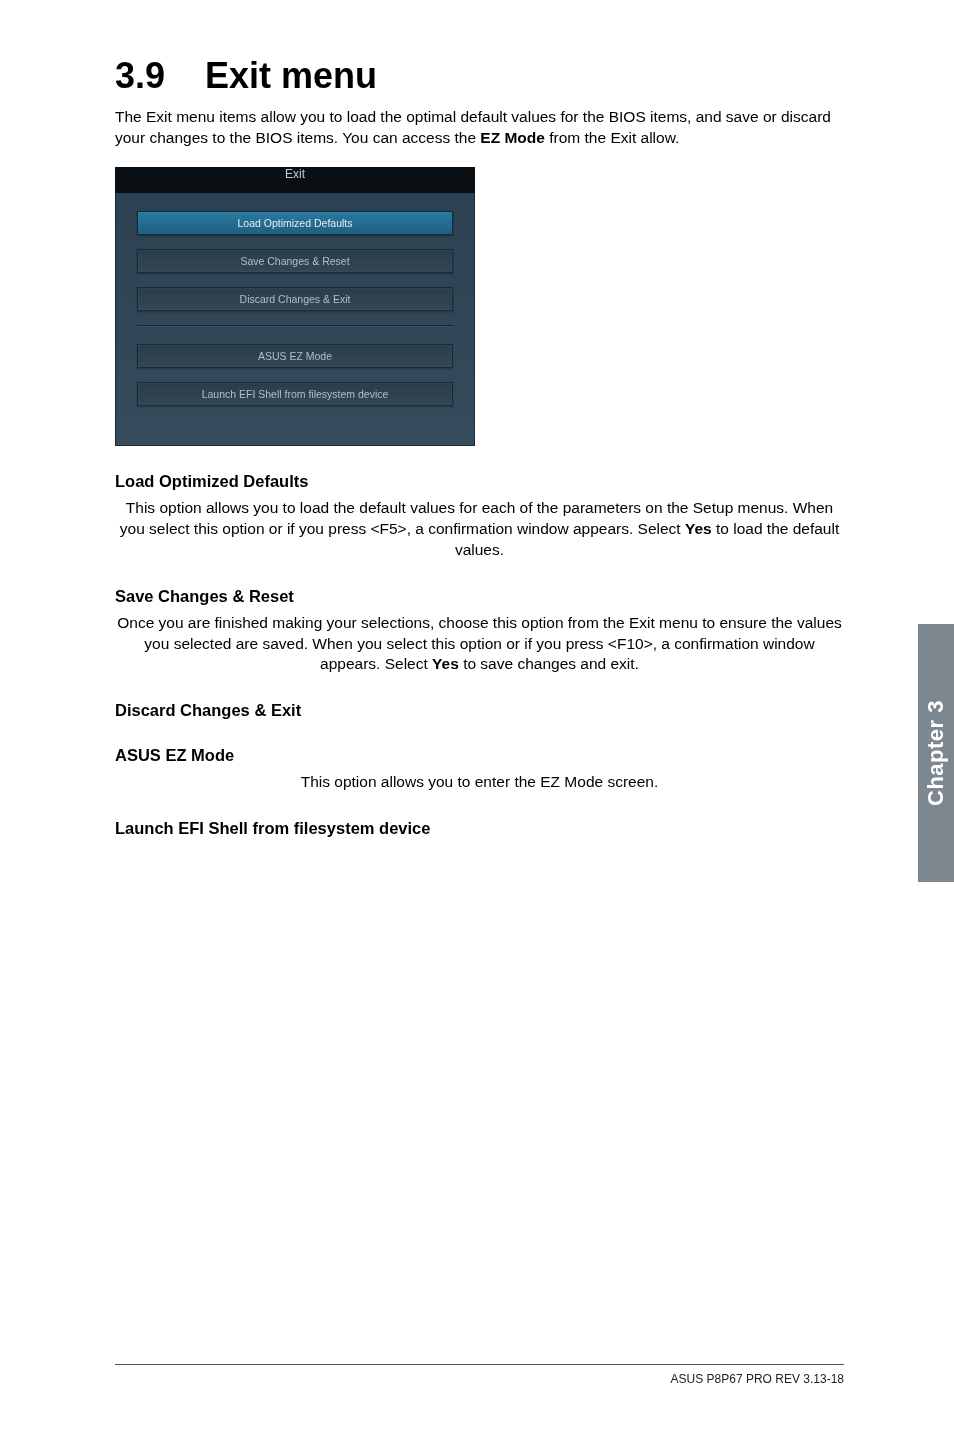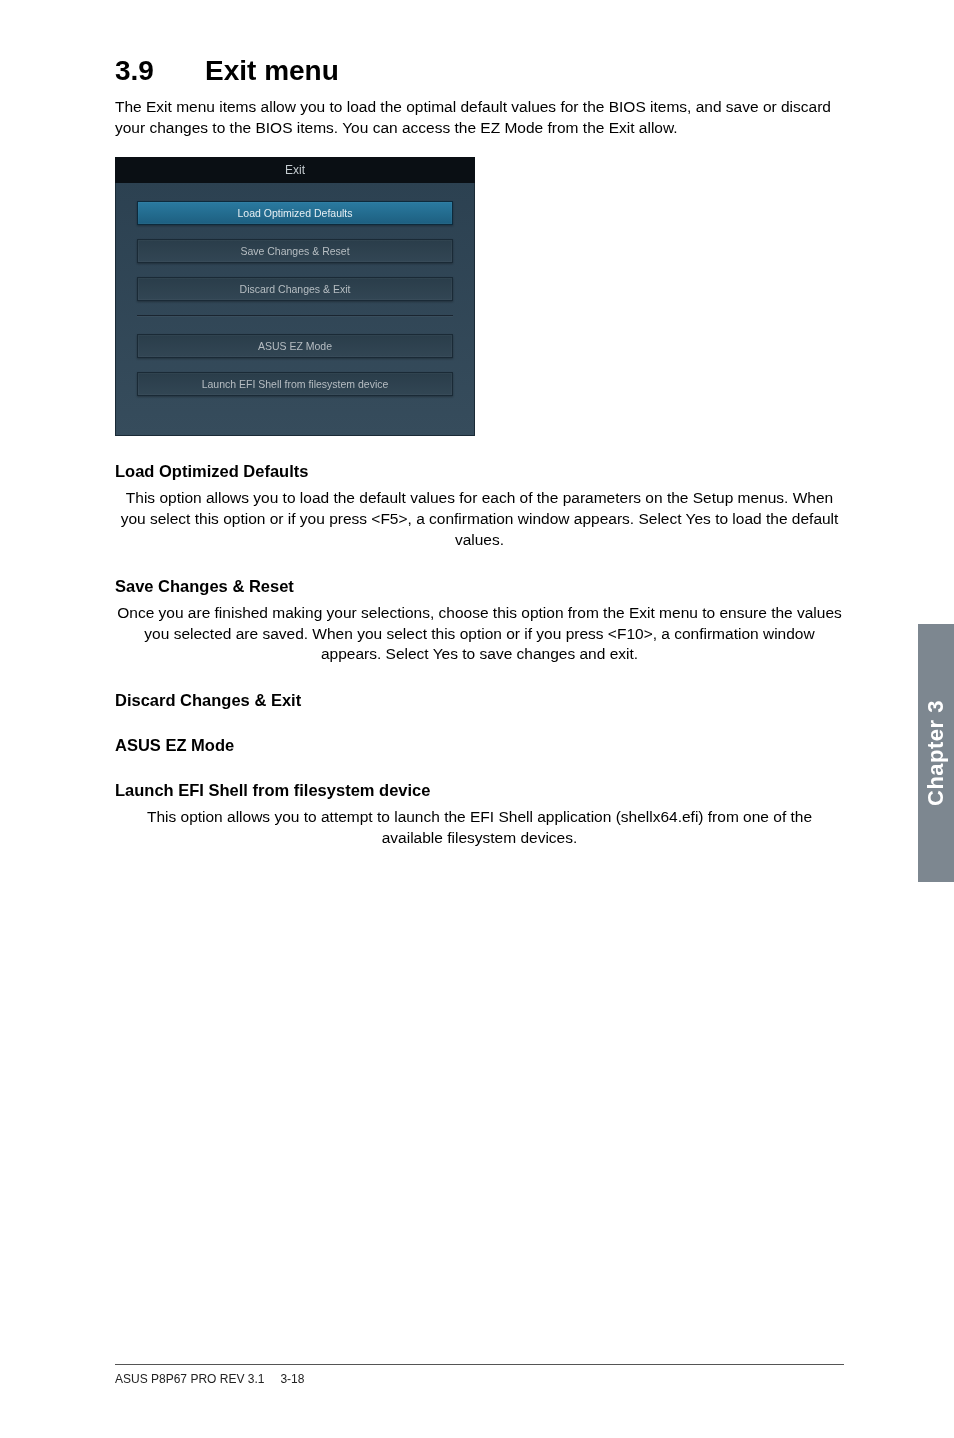--- a/index.html
+++ b/index.html
@@ -21,7 +21,7 @@
     h1.section-title {
       font-family: Verdana, Geneva, sans-serif;
       font-weight: bold;
-      font-size: 28px;
+      font-size: 36px;
       margin-bottom: 10px;
     }
     .section-num {

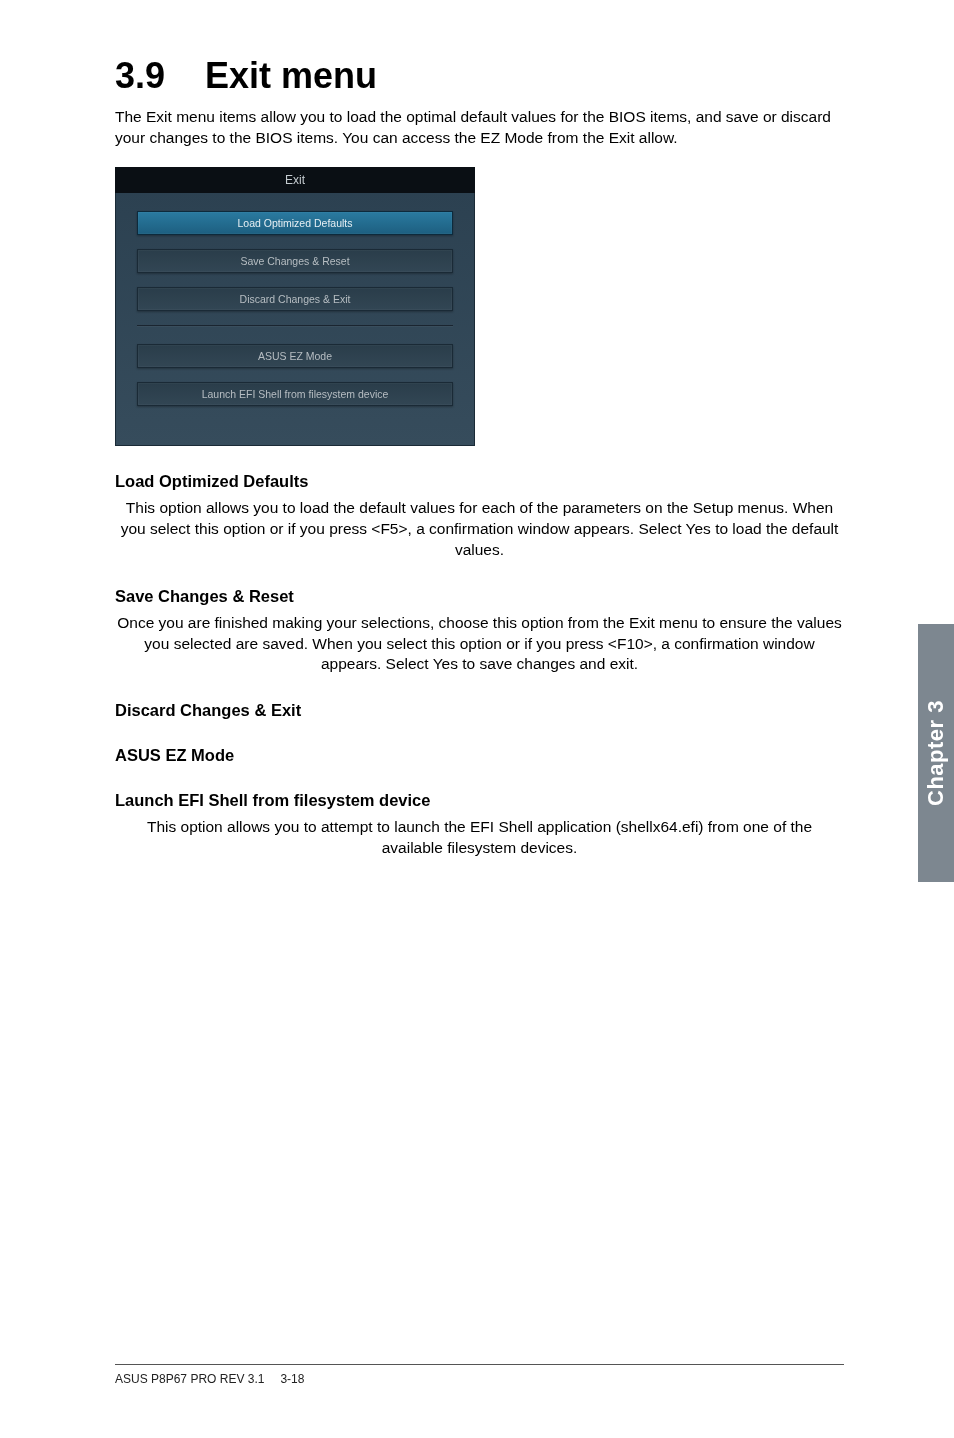--- a/index.html
+++ b/index.html
@@ -87,7 +87,7 @@
       text-align: center;
     }
     .bold {
-      font-weight: normal;
+      font-weight: bold;
     }
     .side-tab {
       position: absolute;

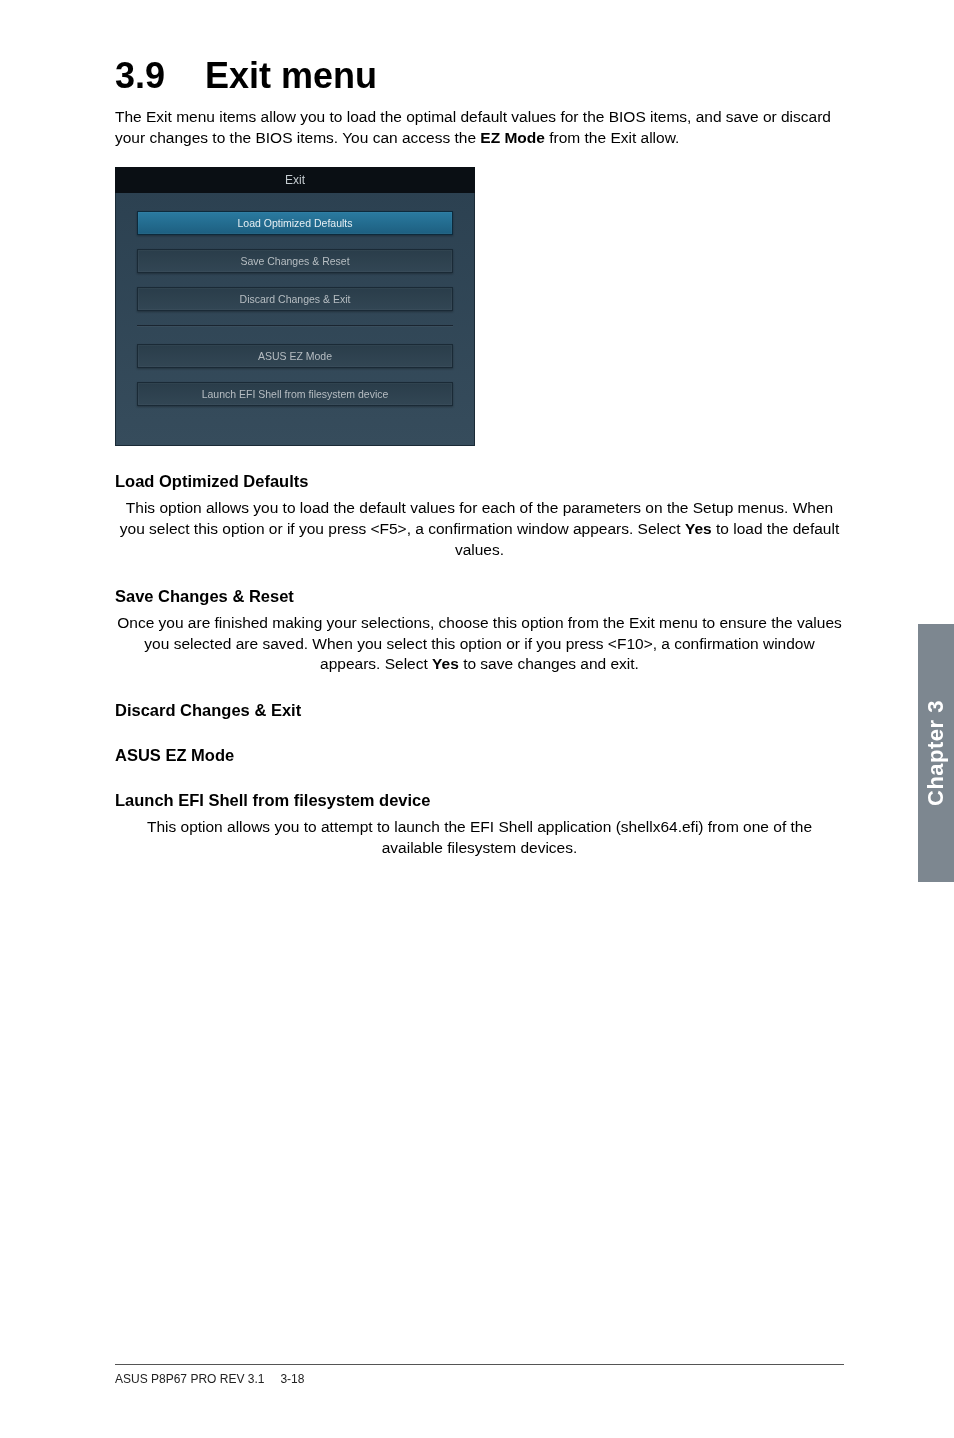--- a/index.html
+++ b/index.html
@@ -45,7 +45,7 @@
       color: #c5ccd0;
       font-size: 12px;
       display: flex;
-      align-items: center;
+      align-items: flex-start;
       justify-content: center;
     }
     .bios-body {

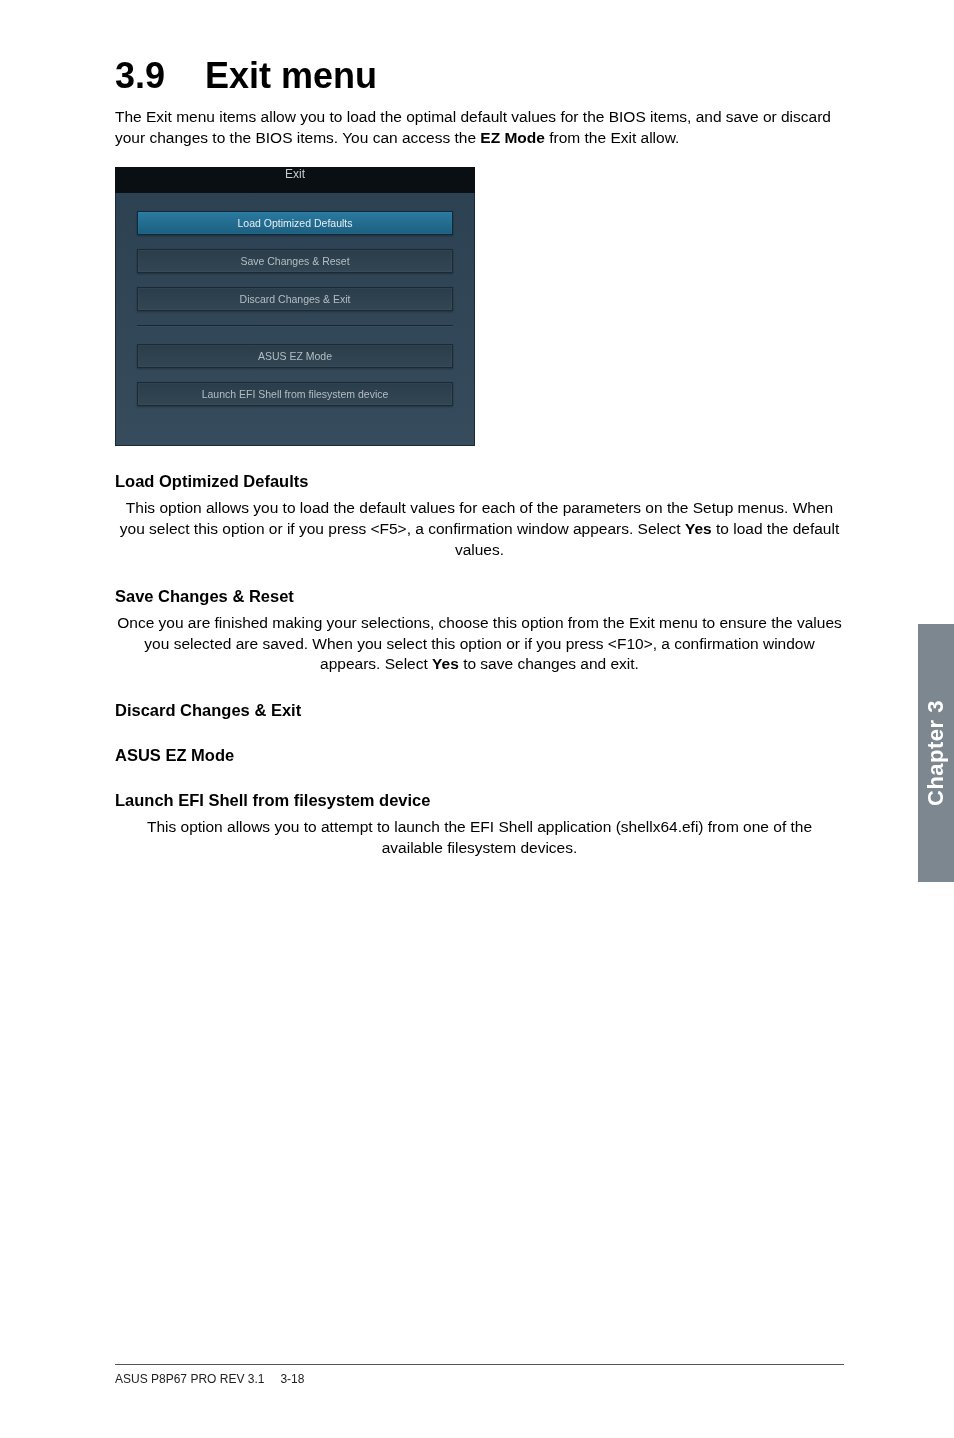--- a/index.html
+++ b/index.html
@@ -172,6 +172,7 @@
   <h2 class="sub-heading">Discard Changes &amp; Exit</h2>
 
   <h2 class="sub-heading">ASUS EZ Mode</h2>
+  <p class="body-text">This option allows you to enter the EZ Mode screen.</p>
 
   <h2 class="sub-heading">Launch EFI Shell from filesystem device</h2>
   <p class="body-text">This option allows you to attempt to launch the EFI Shell application (shellx64.efi) from one of the available filesystem devices.</p>

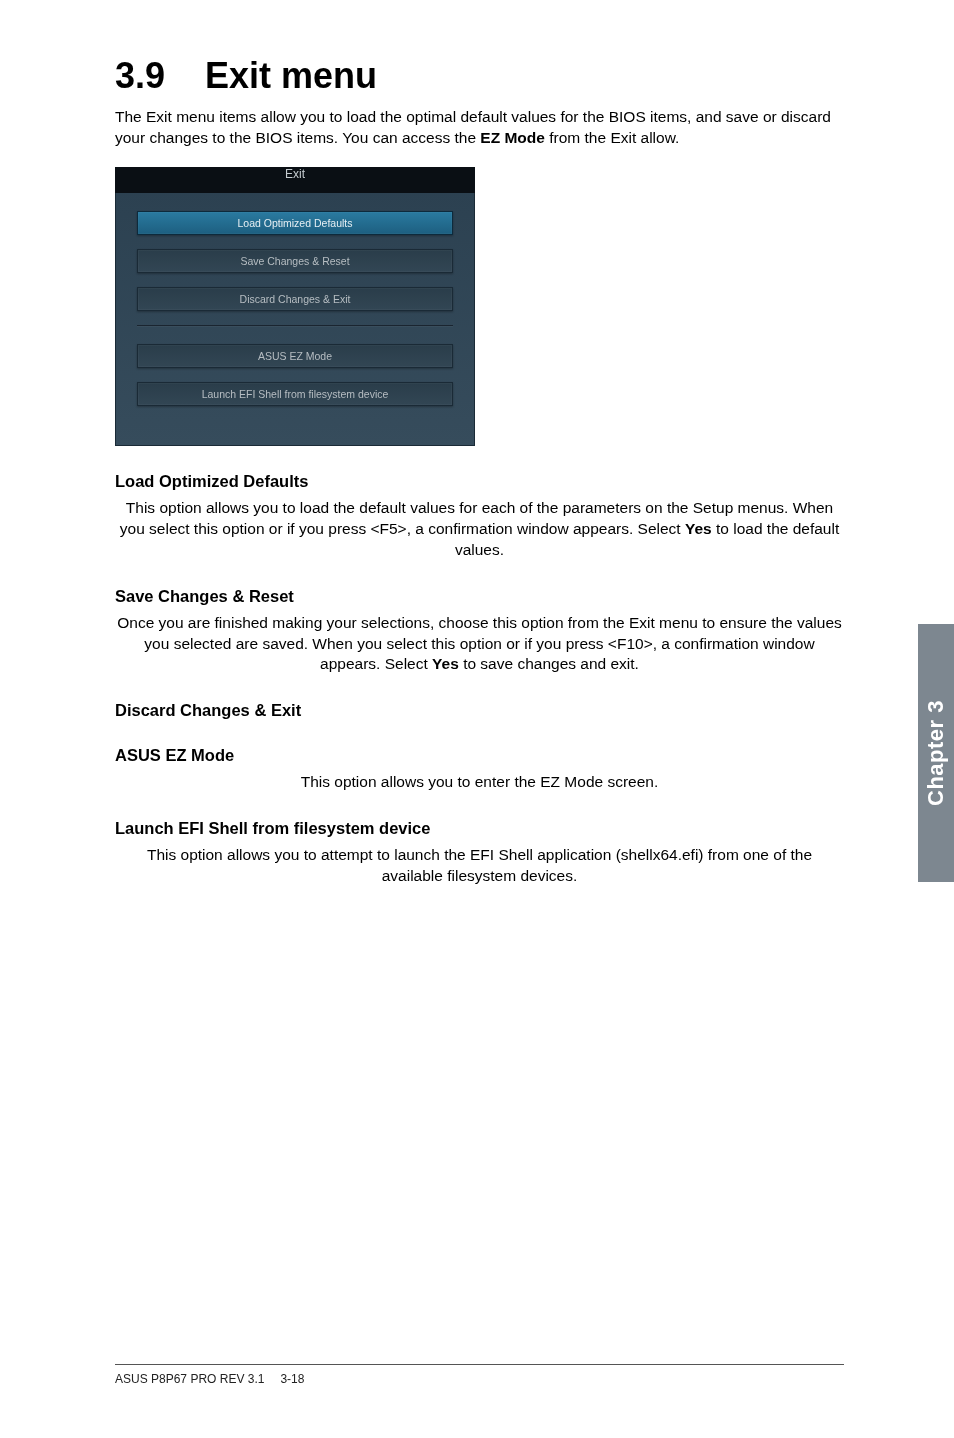--- a/index.html
+++ b/index.html
@@ -175,7 +175,6 @@
   <p class="body-text">This option allows you to enter the EZ Mode screen.</p>
 
   <h2 class="sub-heading">Launch EFI Shell from filesystem device</h2>
-  <p class="body-text">This option allows you to attempt to launch the EFI Shell application (shellx64.efi) from one of the available filesystem devices.</p>
 </div>
 
 <div class="side-tab">

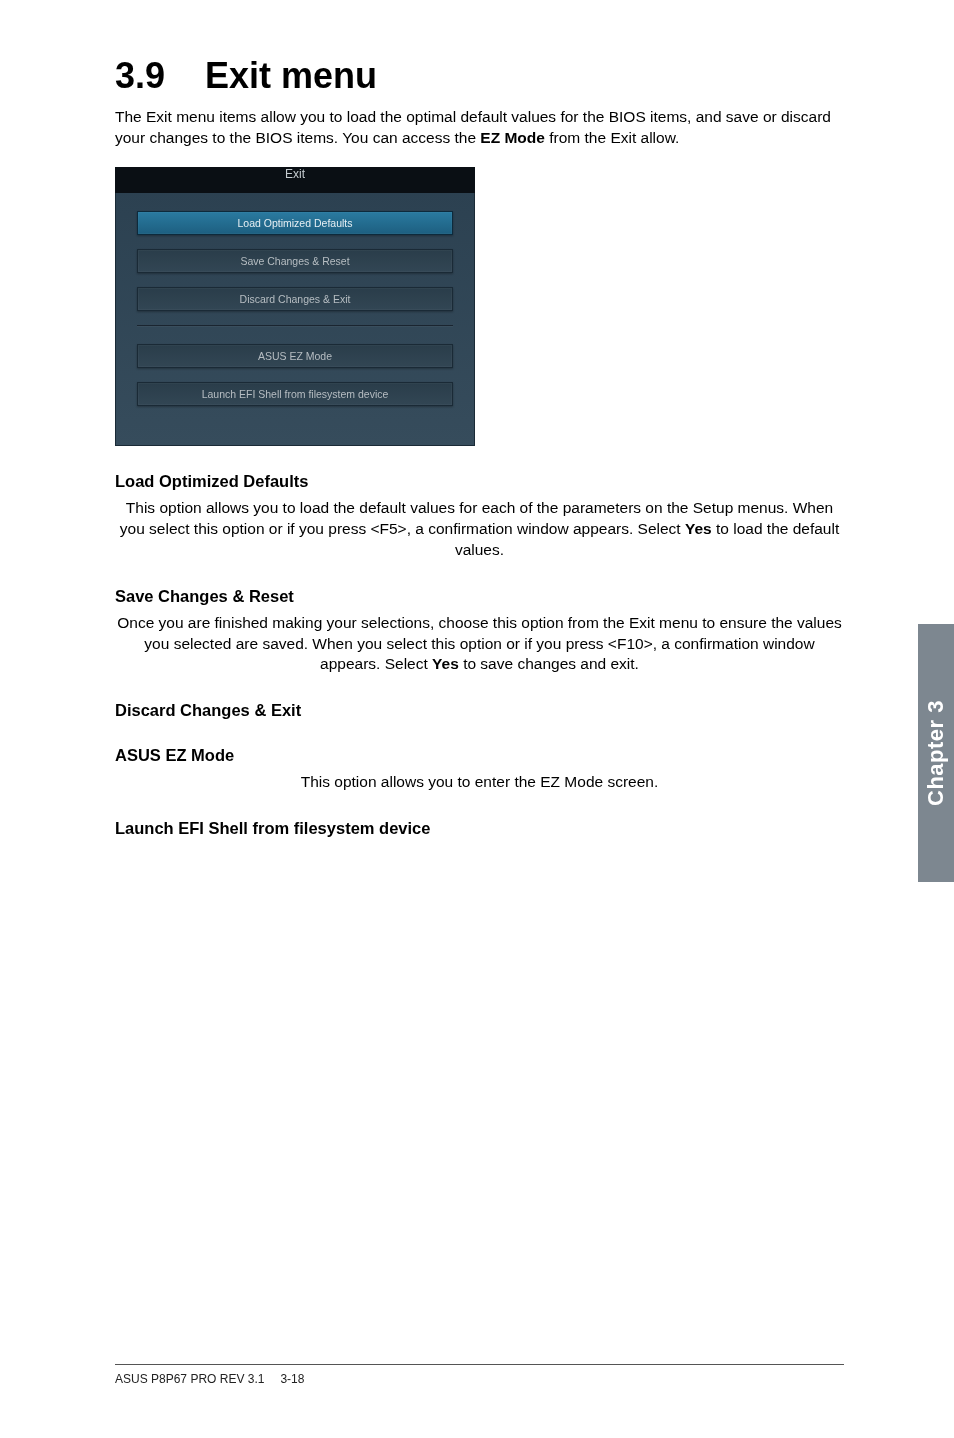--- a/index.html
+++ b/index.html
@@ -119,8 +119,7 @@
       font-size: 12px;
       color: #222;
       display: flex;
-      justify-content: flex-start;
-      gap: 16px;
+      justify-content: flex-end;
     }
   </style>
 </head>

